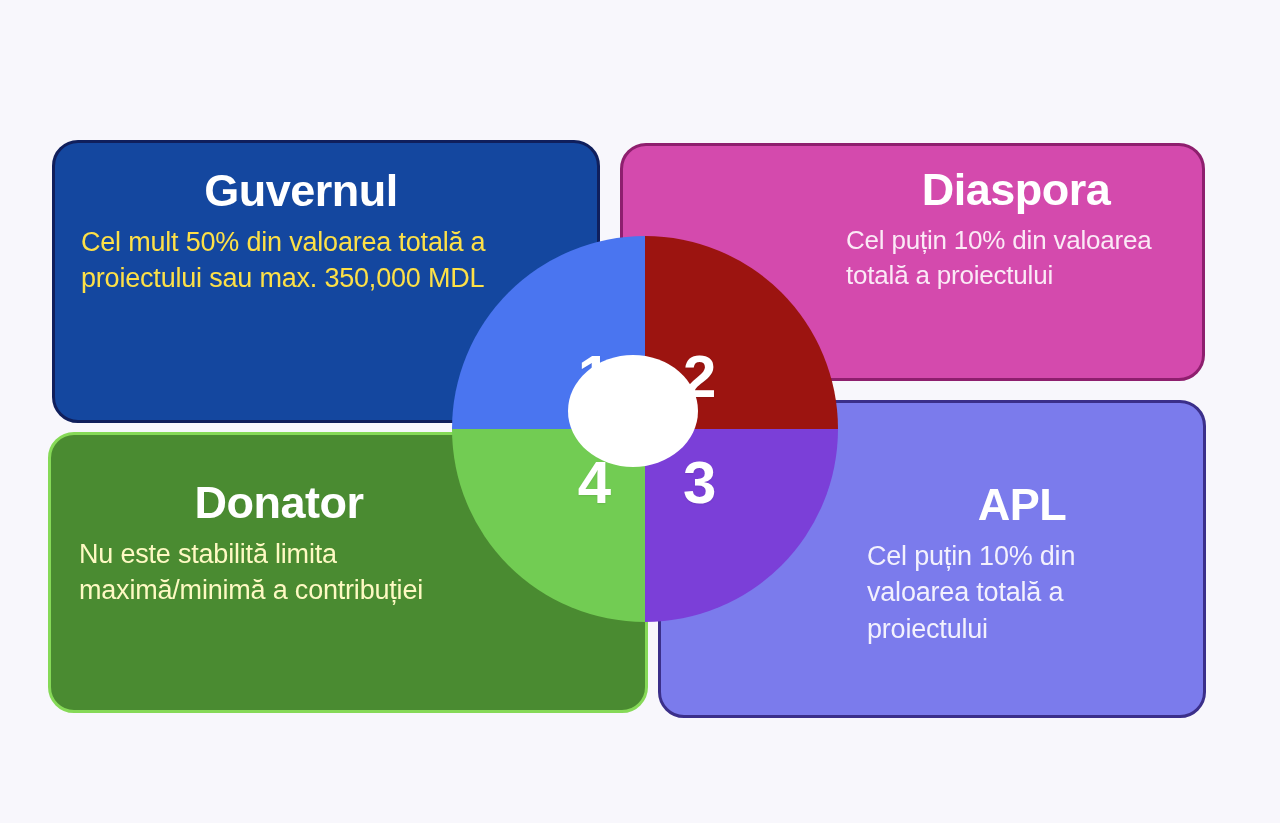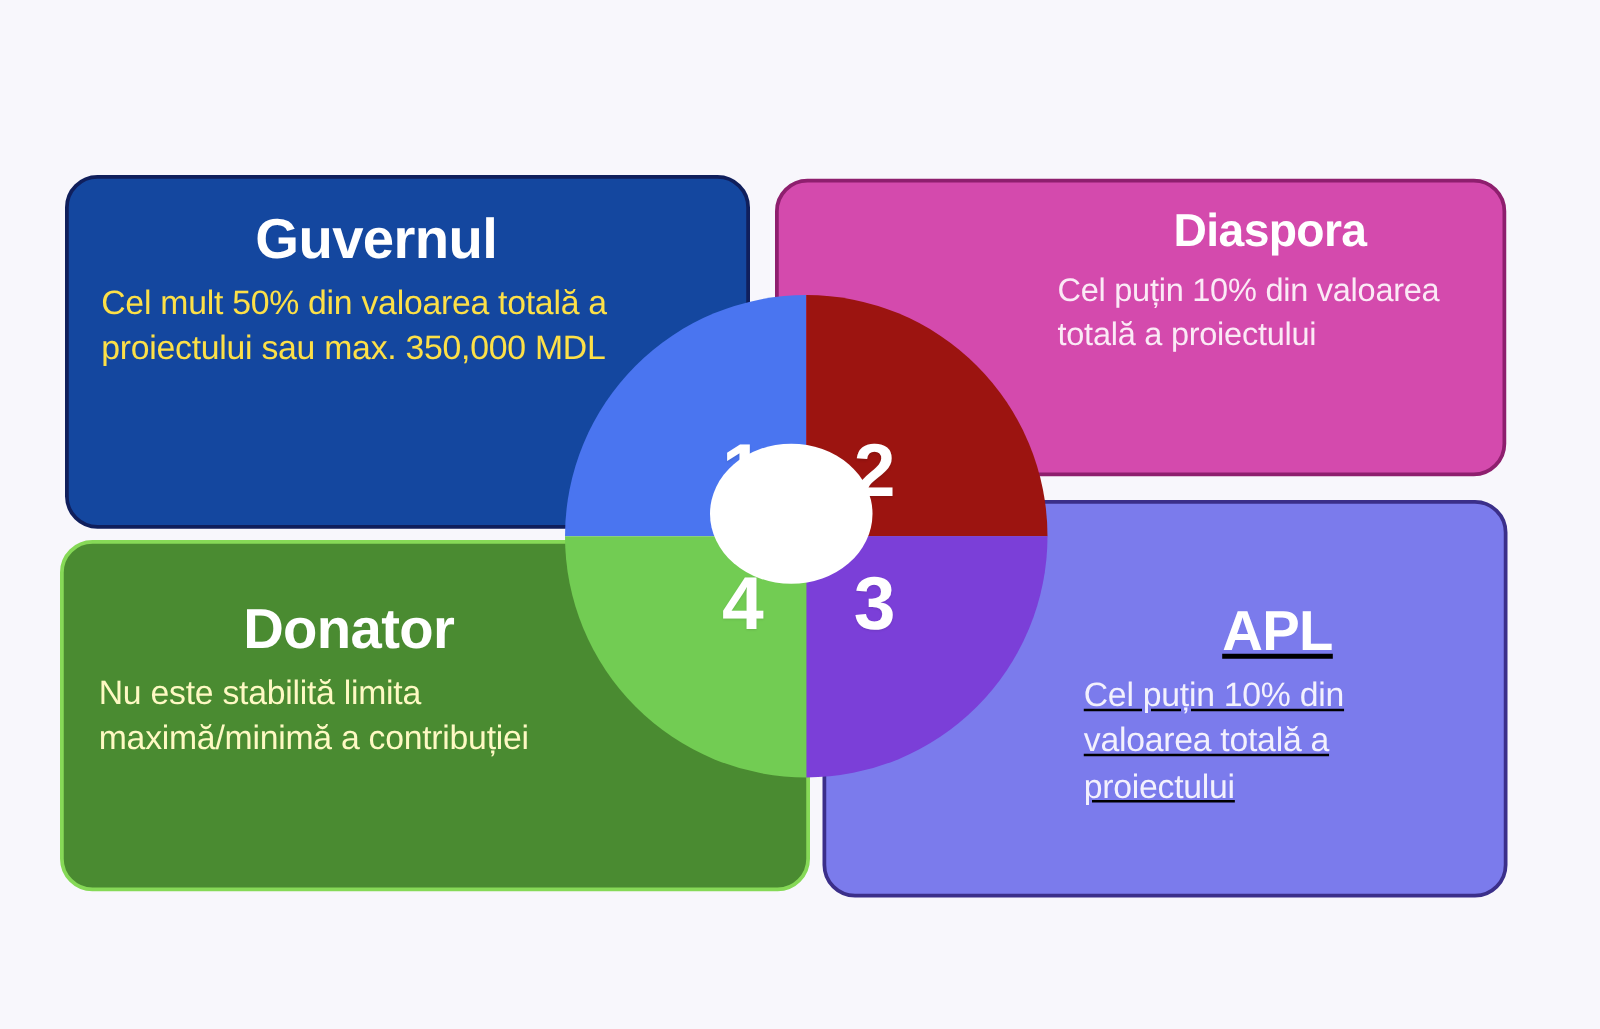--- a/index.html
+++ b/index.html
@@ -68,7 +68,7 @@
     z-index: 4;
   }
   #card-diaspora .card-inner { right: 16px; top: 20px; width: 340px; }
-  #card-diaspora .card-title { font-size: 37px; text-align: center; }
+  #card-diaspora .card-title { font-size: 45px; text-align: center; }
   #card-diaspora .card-body  { font-size: 26px; text-align: left; color:#fbeaf6; }
 
   

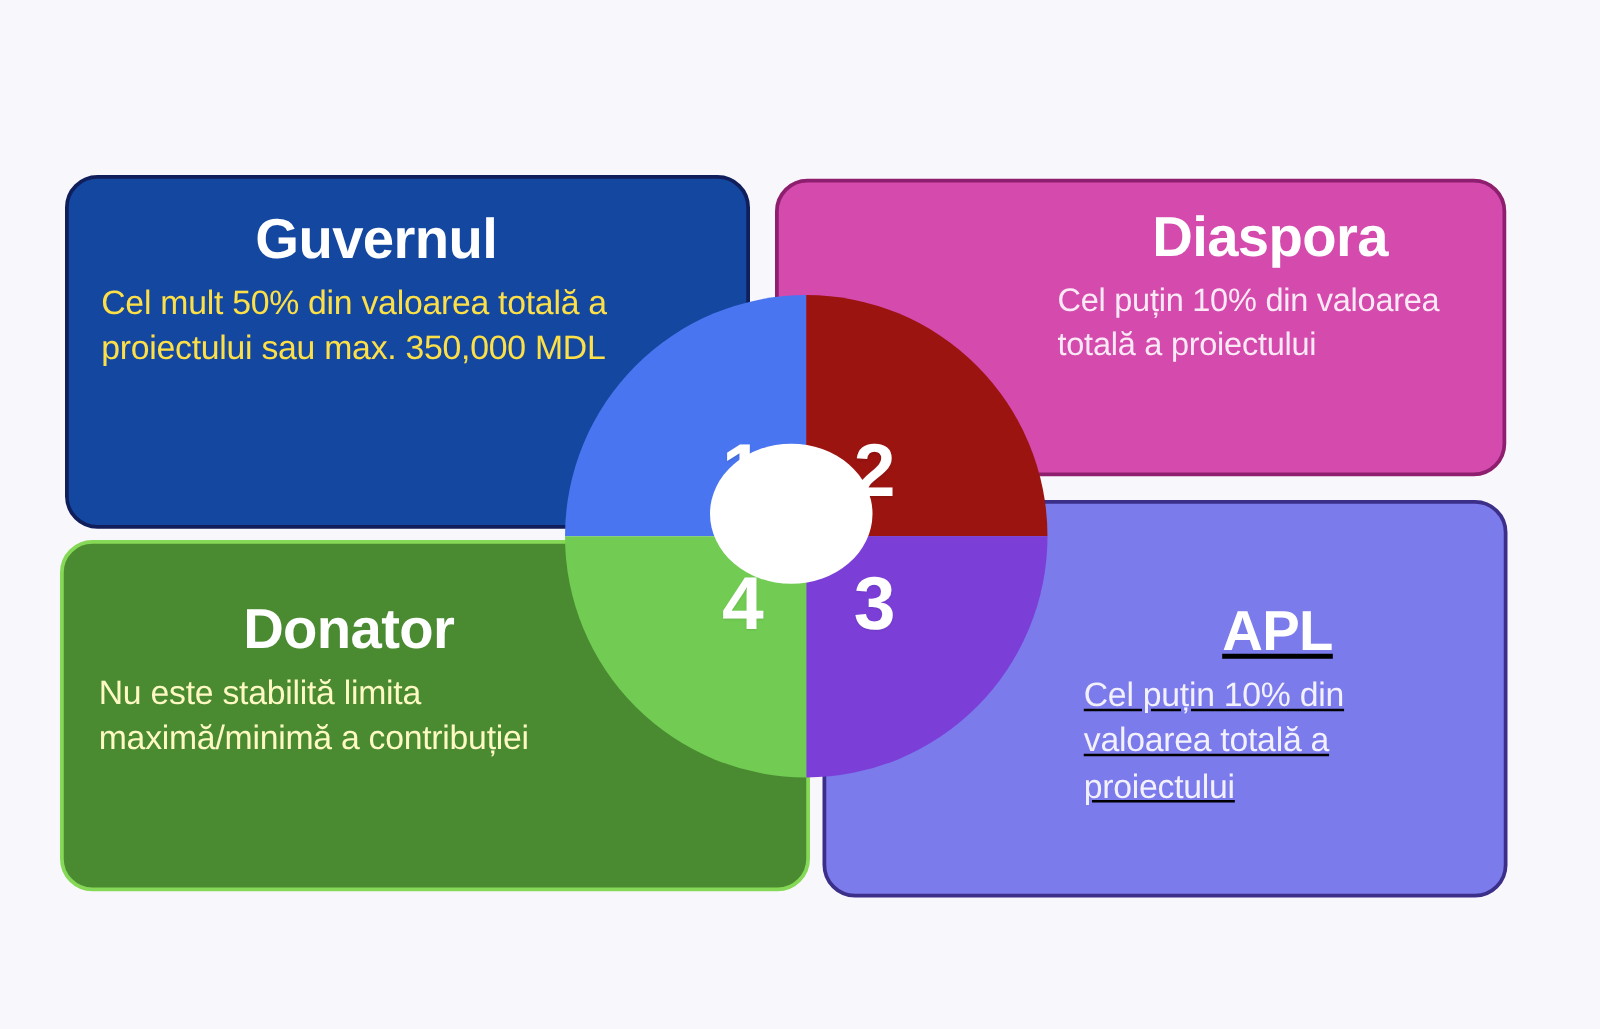--- a/index.html
+++ b/index.html
@@ -91,7 +91,7 @@
     border-color: #3b2f8a;
     z-index: 4;
   }
-  #card-apl .card-inner { right: 26px; top: 78px; width: 310px; text-decoration: underline; }
+  #card-apl .card-inner { right: 26px; top: 78px; width: 310px; }
   #card-apl .card-title { font-size: 45px; text-align: center; }
   #card-apl .card-body  { font-size: 27px; text-align: left; color:#f3f1fd; }
 

